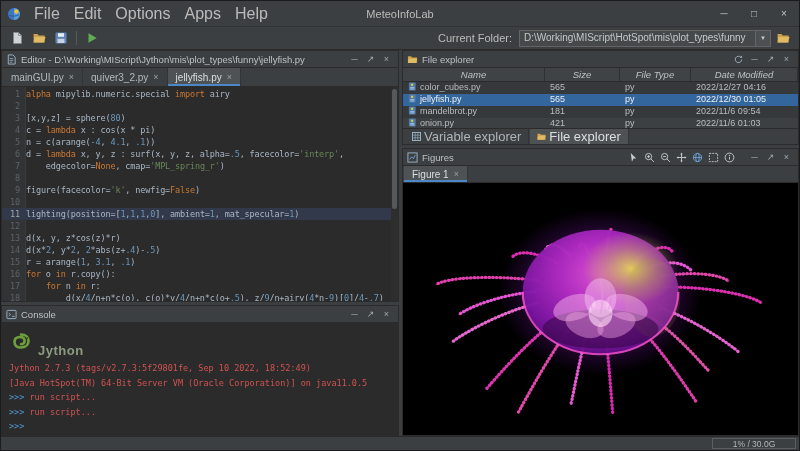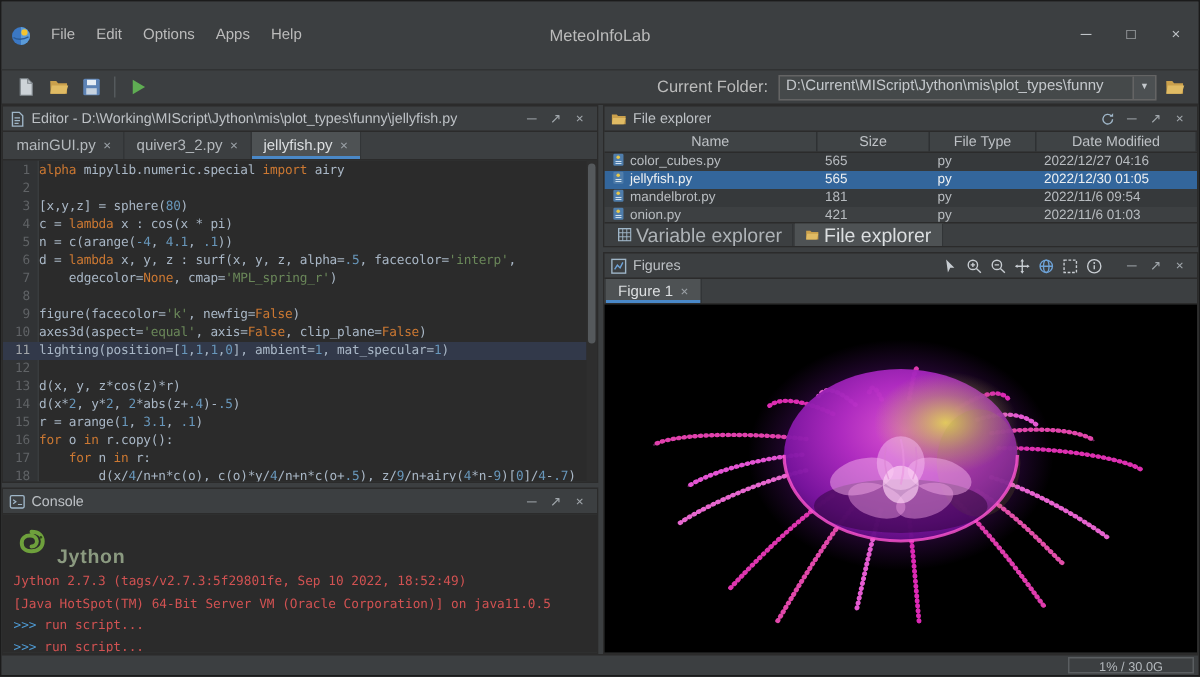--- a/index.html
+++ b/index.html
@@ -13,7 +13,7 @@
               position:relative; background:#3c3f41; border-bottom:1px solid #303233; }
   .app-icon svg { width:14px; height:14px; display:block; }
   .menus { display:flex; margin-left:6px; z-index:2; }
-  .menu-item { padding:12px 7px; font-size:10px; line-height:21px; cursor:default; }
+  .menu-item { padding:2px 7px; font-size:16px; line-height:21px; cursor:default; }
   .wtitle { position:absolute; left:0; right:0; text-align:center; font-size:11px;
             color:#bbbbbb; z-index:1; }
   .win-controls { margin-left:auto; display:flex; z-index:2; }

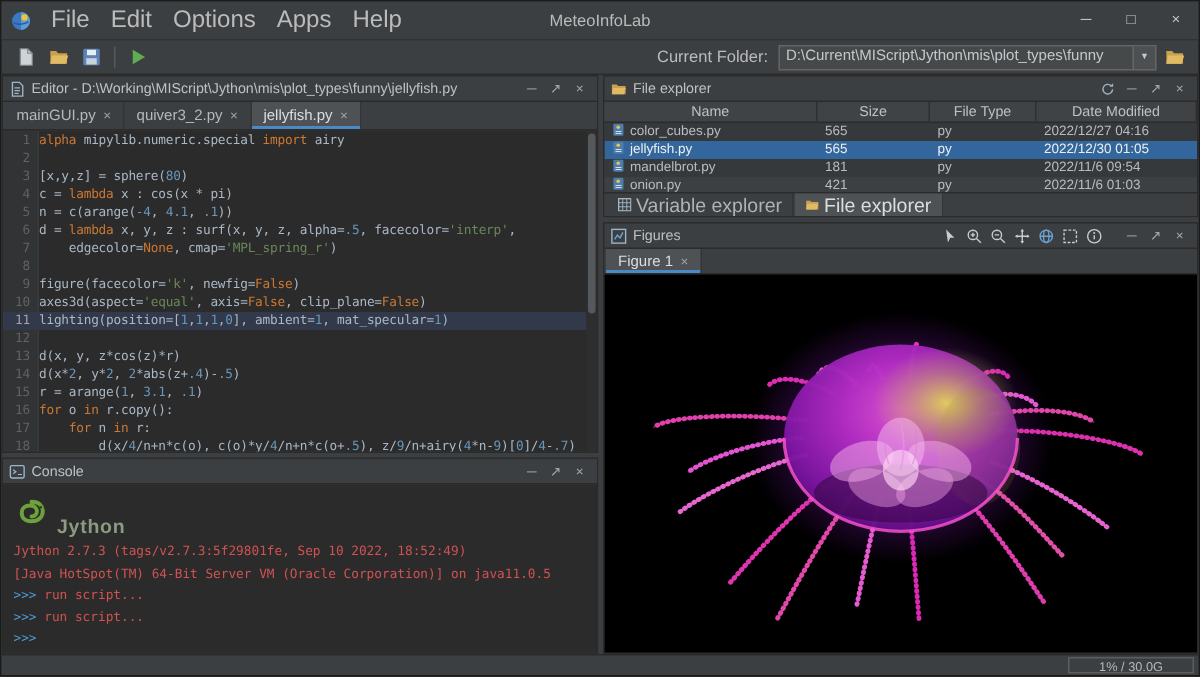--- a/index.html
+++ b/index.html
@@ -187,7 +187,7 @@
     <span class="tb-spacer"></span>
     <span class="cf-label">Current Folder:</span>
     <div class="cf-combo">
-      <span class="cf-text">D:\Current\MIScript\Jython\mis\plot_types\funny</span>
+      <span class="cf-text">D:\Working\MIScript\HotSpot\mis\plot_types\funny</span>
       <span class="cf-arrow">▼</span>
     </div>
     <span class="tb-icon">

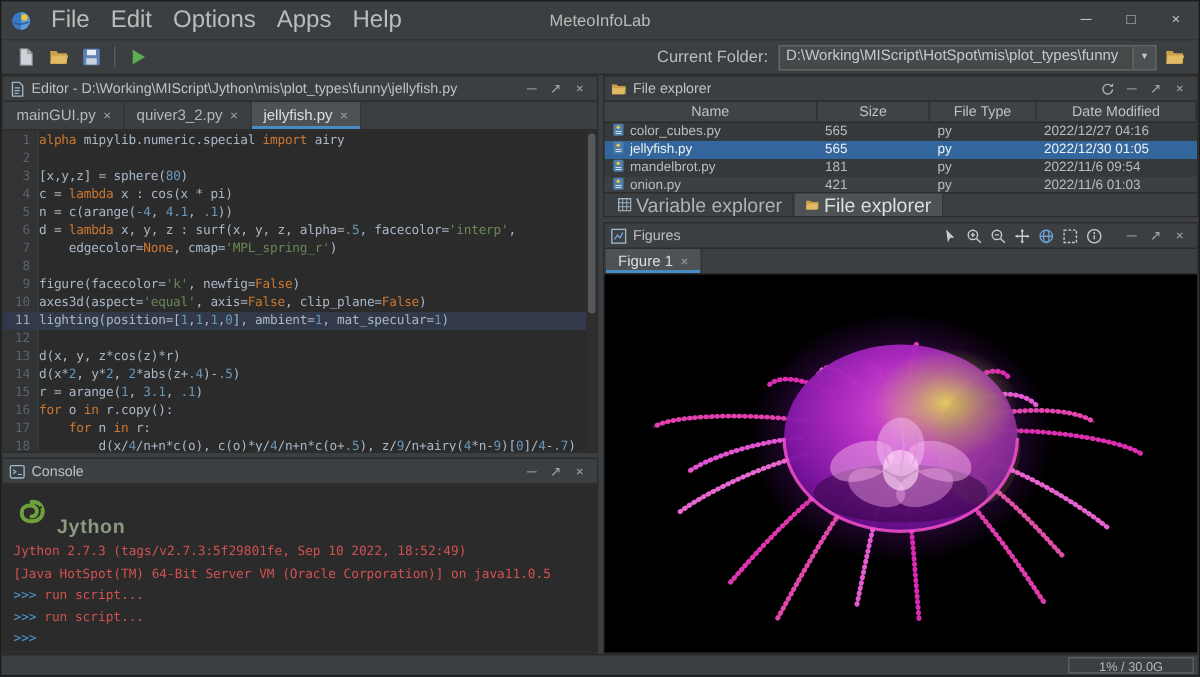--- a/index.html
+++ b/index.html
@@ -93,7 +93,7 @@
   
   .files-panel { flex:0 0 95px; }
   .thead { flex:0 0 14px; display:flex; background:#3f4345; border-bottom:1px solid #2b2b2b;
-           font-size:9.5px; color:#bdc1c5; }
+           font-size:9.5px; color:#bdc1c5;font-style:italic; }
   .th { display:flex; align-items:center; justify-content:center;
         border-right:1px solid #2e3133; overflow:hidden; white-space:nowrap; }
   .tbody { flex:1; overflow:hidden; }

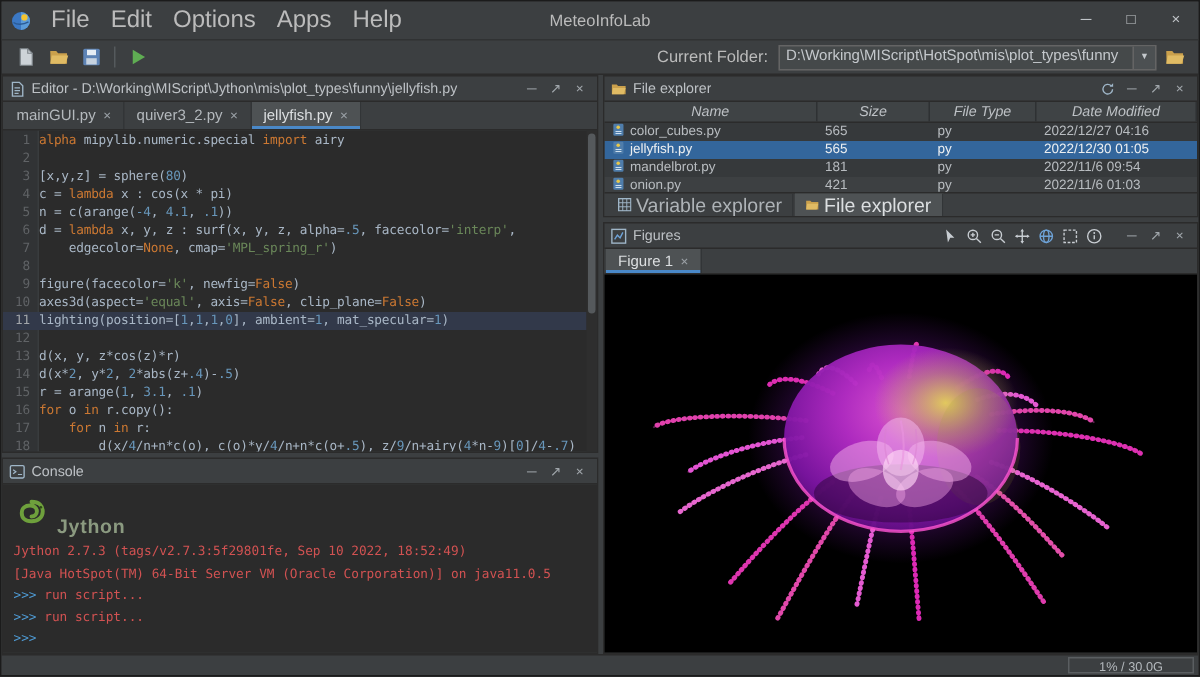--- a/index.html
+++ b/index.html
@@ -241,7 +241,7 @@
               <div class="code-line"><span class="ln">7</span><span class="code-seg"><span class="tok-d">    edgecolor=</span><span class="tok-k">None</span><span class="tok-d">, cmap=</span><span class="tok-s">'MPL_spring_r'</span><span class="tok-d">)</span></span></div>
               <div class="code-line"><span class="ln">8</span><span class="code-seg"></span></div>
               <div class="code-line"><span class="ln">9</span><span class="code-seg"><span class="tok-d">figure(facecolor=</span><span class="tok-s">'k'</span><span class="tok-d">, newfig=</span><span class="tok-k">False</span><span class="tok-d">)</span></span></div>
-              <div class="code-line"><span class="ln">10</span><span class="code-seg"><span class="tok-d">axes3d(aspect=</span><span class="tok-s">'equal'</span><span class="tok-d">, axis=</span><span class="tok-k">False</span><span class="tok-d">, clip_plane=</span><span class="tok-k">False</span><span class="tok-d">)</span></span></div>
+              <div class="code-line"><span class="ln">10</span></div>
               <div class="code-line current"><span class="ln">11</span><span class="code-seg"><span class="tok-d">lighting(position=[</span><span class="tok-n">1</span><span class="tok-d">,</span><span class="tok-n">1</span><span class="tok-d">,</span><span class="tok-n">1</span><span class="tok-d">,</span><span class="tok-n">0</span><span class="tok-d">], ambient=</span><span class="tok-n">1</span><span class="tok-d">, mat_specular=</span><span class="tok-n">1</span><span class="tok-d">)</span></span></div>
               <div class="code-line"><span class="ln">12</span><span class="code-seg"></span></div>
               <div class="code-line"><span class="ln">13</span><span class="code-seg"><span class="tok-d">d(x, y, z*cos(z)*r)</span></span></div>

